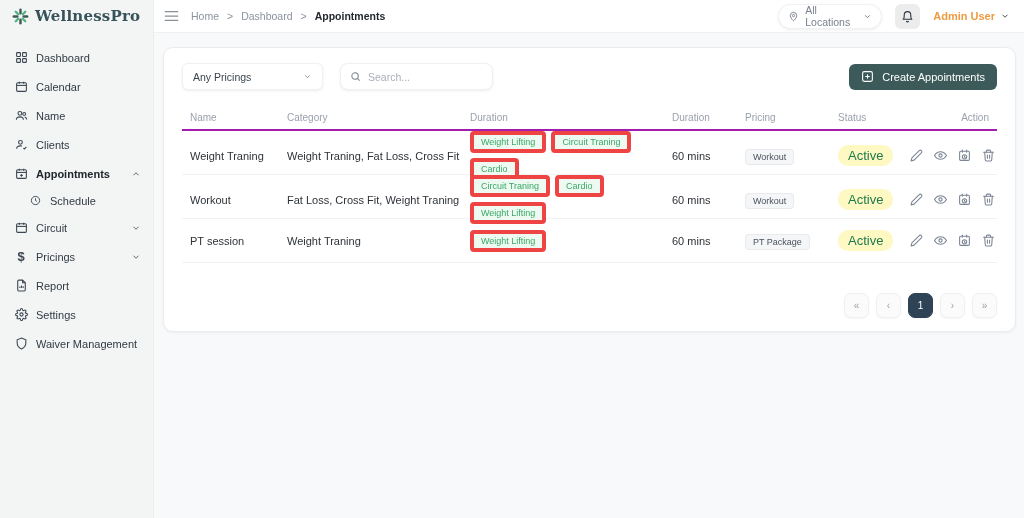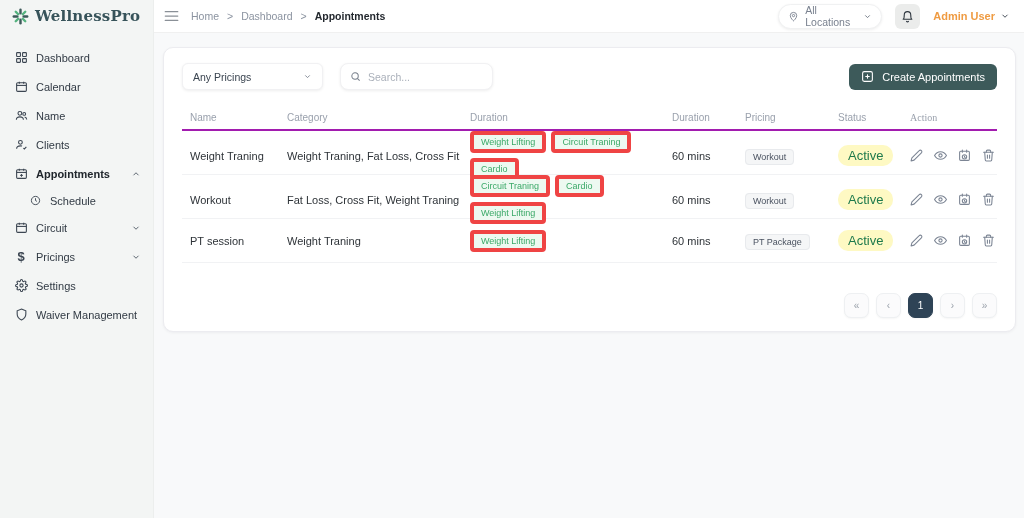--- a/index.html
+++ b/index.html
@@ -72,7 +72,7 @@
     align-items:center; padding:0 8px; }
   .thead { height:26px; font-size:10px; color:#9aa1ad; border-bottom:2px solid #a21caf; }
   .trow { height:44px; font-size:11px; color:#2e3338; border-bottom:1px solid #f1f2f4; }
-  .th-action { text-align:left;font-family:Liberation Serif, serif; }
+  .th-action { text-align:right; }
   .badges { display:flex; gap:5px; flex-wrap:wrap; }
   .badge { font-size:9px; padding:2px 7px; border-radius:4px; white-space:nowrap; }
   .badge.svc { background:#edf9f1; color:#3ba968; border:4px solid #ef4444; }

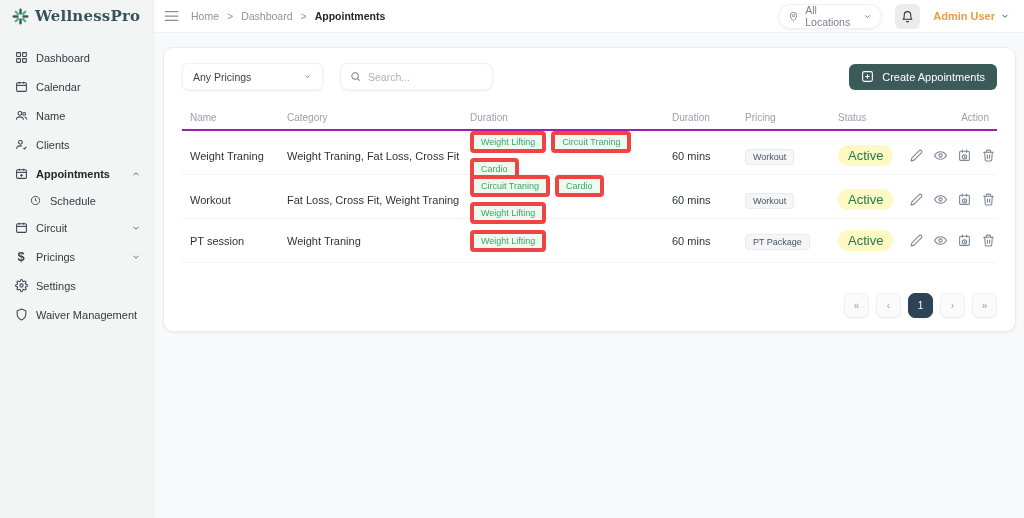--- a/index.html
+++ b/index.html
@@ -215,6 +215,18 @@
         </span>
       </div>
 
+      <div class="nav-item">
+        <span class="ic">
+          <svg width="13" height="13" viewBox="0 0 24 24" fill="none" stroke="currentColor" stroke-width="2">
+              <path d="M14 2H7a2 2 0 0 0-2 2v16a2 2 0 0 0 2 2h10a2 2 0 0 0 2-2V7z"></path>
+              <path d="M14 2v5h5"></path>
+              <line x1="9" y1="16.5" x2="9" y2="14"></line>
+              <line x1="12" y1="16.5" x2="12" y2="12"></line>
+              <line x1="15" y1="16.5" x2="15" y2="13.5"></line>
+            </svg>
+        </span>
+        <span>Report</span>
+      </div>
 
       <div class="nav-item">
         <span class="ic">

